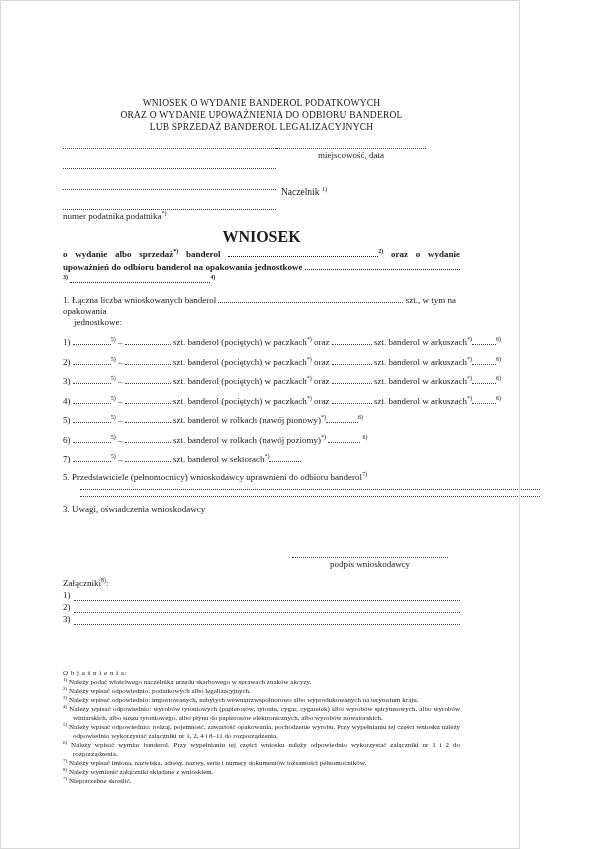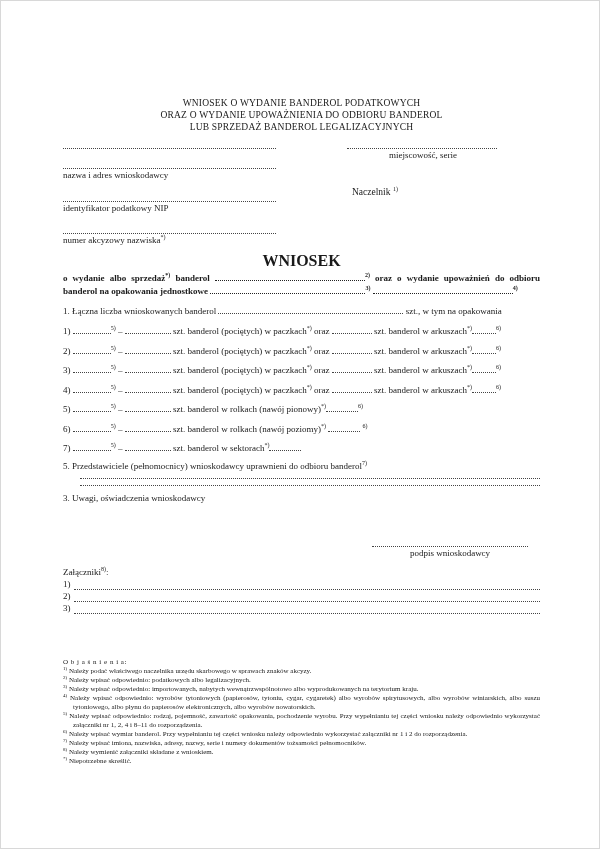--- a/index.html
+++ b/index.html
@@ -4,7 +4,7 @@
 <style>
   html,body{margin:0;padding:0;background:#ffffff;}
   .page{
-    width:600px;height:849px;background:#ffffff;box-sizing:border-box;
+    width:520px;height:849px;background:#ffffff;box-sizing:border-box;
     padding:97px 60px 0 63px;position:relative;
     font-family:"Liberation Serif","DejaVu Serif",serif;
     color:#1a1a1a;font-size:9px;line-height:11px;

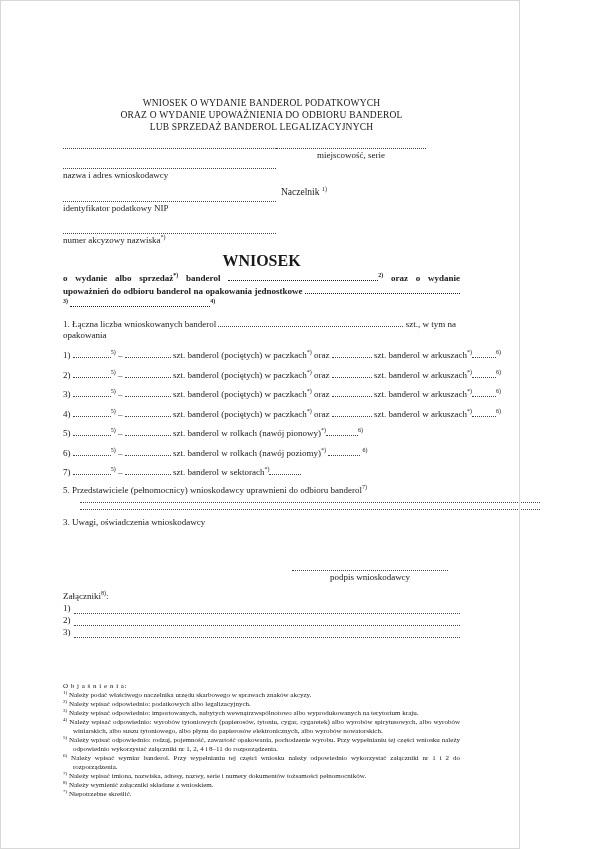--- a/index.html
+++ b/index.html
@@ -77,7 +77,7 @@
     </div>
     <div class="h-right">
       <div class="ln"></div>
-      <div class="lbl">miejscowość, serie</div>
+      <div class="lbl">miejscowość, data</div>
       <div class="addressee"><span>Naczelnik</span> <sup>1)</sup></div>
     </div>
   </div>

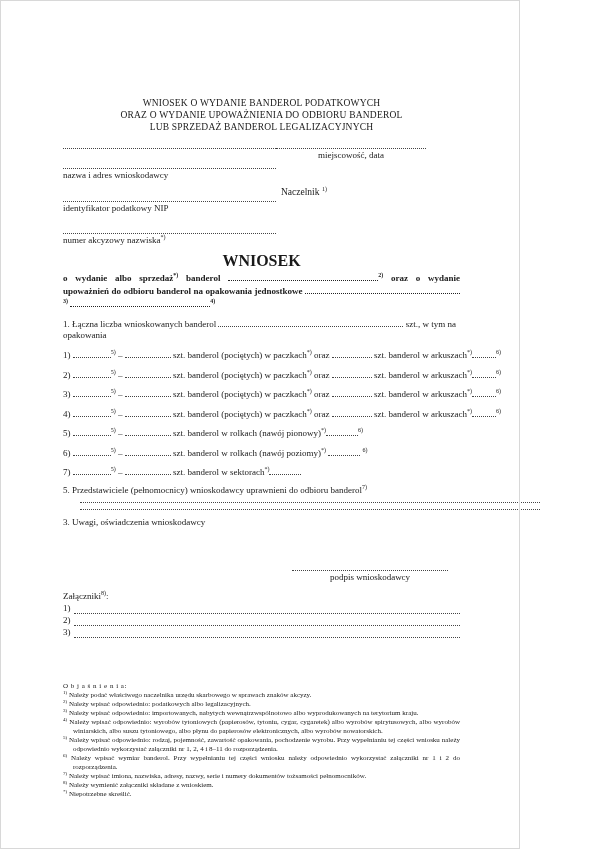--- a/index.html
+++ b/index.html
@@ -69,7 +69,6 @@
     <div class="h-left">
       <div class="ln mt4"></div>
       <div class="ln mt19"></div>
-      <div class="lbl">nazwa i adres wnioskodawcy</div>
       <div class="ln mt20"></div>
       <div class="lbl">identyfikator podatkowy NIP</div>
       <div class="ln mt19"></div>

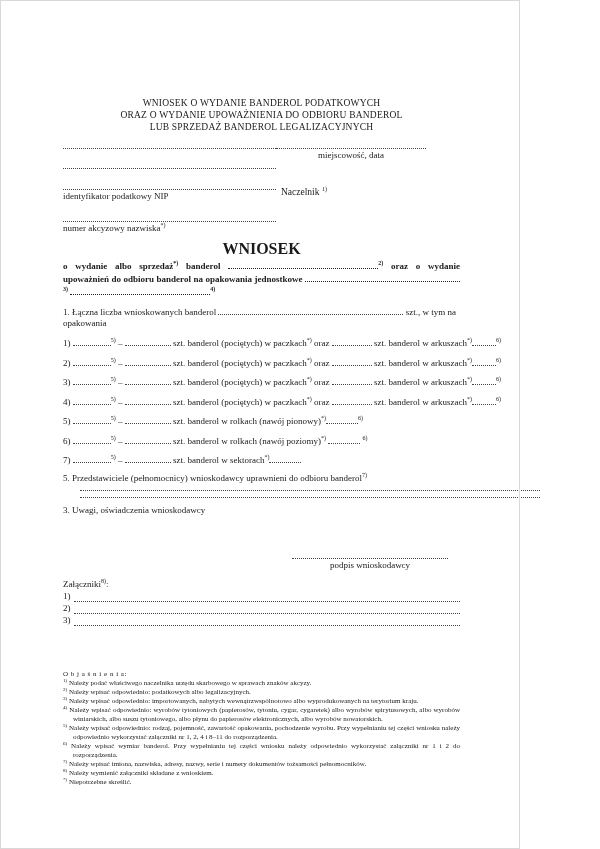--- a/index.html
+++ b/index.html
@@ -70,7 +70,6 @@
       <div class="ln mt4"></div>
       <div class="ln mt19"></div>
       <div class="ln mt20"></div>
-      <div class="lbl">identyfikator podatkowy NIP</div>
       <div class="ln mt19"></div>
       <div class="lbl"><span>numer akcyzowy nazwiska</span><sup>*)</sup></div>
     </div>

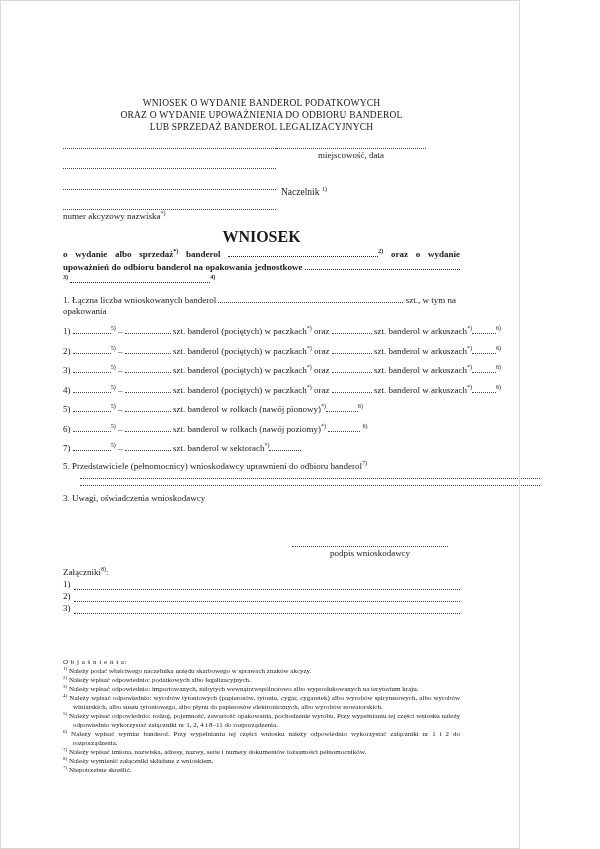--- a/index.html
+++ b/index.html
@@ -71,7 +71,7 @@
       <div class="ln mt19"></div>
       <div class="ln mt20"></div>
       <div class="ln mt19"></div>
-      <div class="lbl"><span>numer akcyzowy nazwiska</span><sup>*)</sup></div>
+      <div class="lbl"><span>numer podatnika podatnika</span><sup>*)</sup></div>
     </div>
     <div class="h-right">
       <div class="ln"></div>

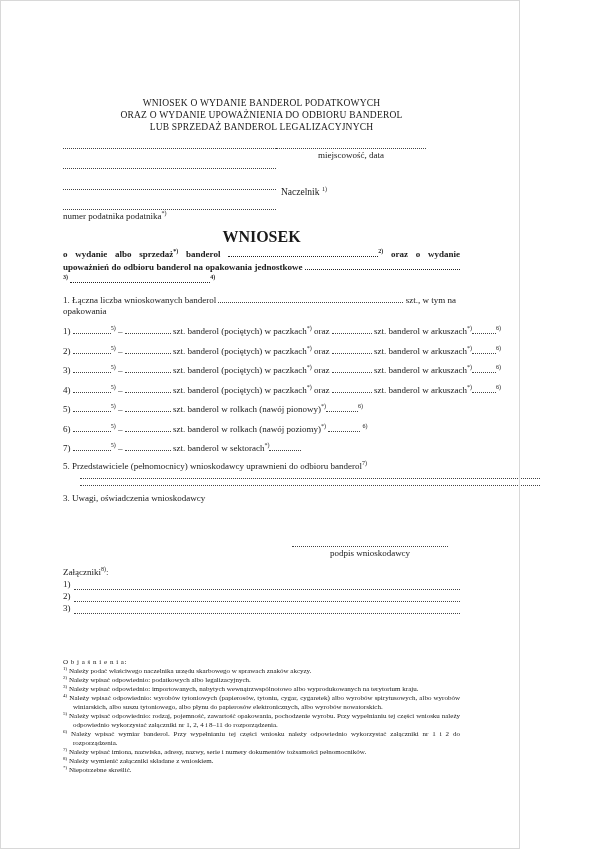--- a/index.html
+++ b/index.html
@@ -97,6 +97,7 @@
       <span class="ldr w185"></span>
       <span>szt., w tym na opakowania</span>
     </div>
+    <div class="line2">jednostkowe:</div>
   </div>
 
   <div class="items">

